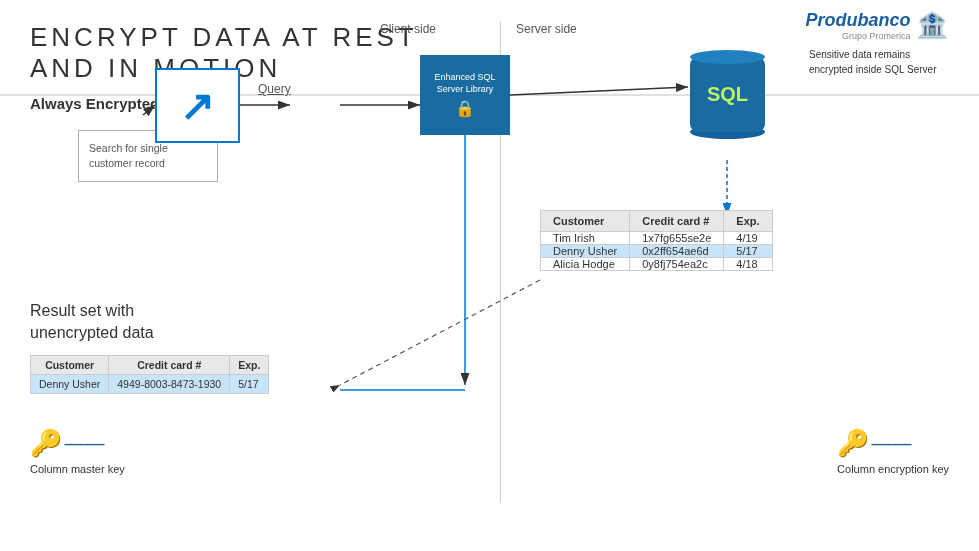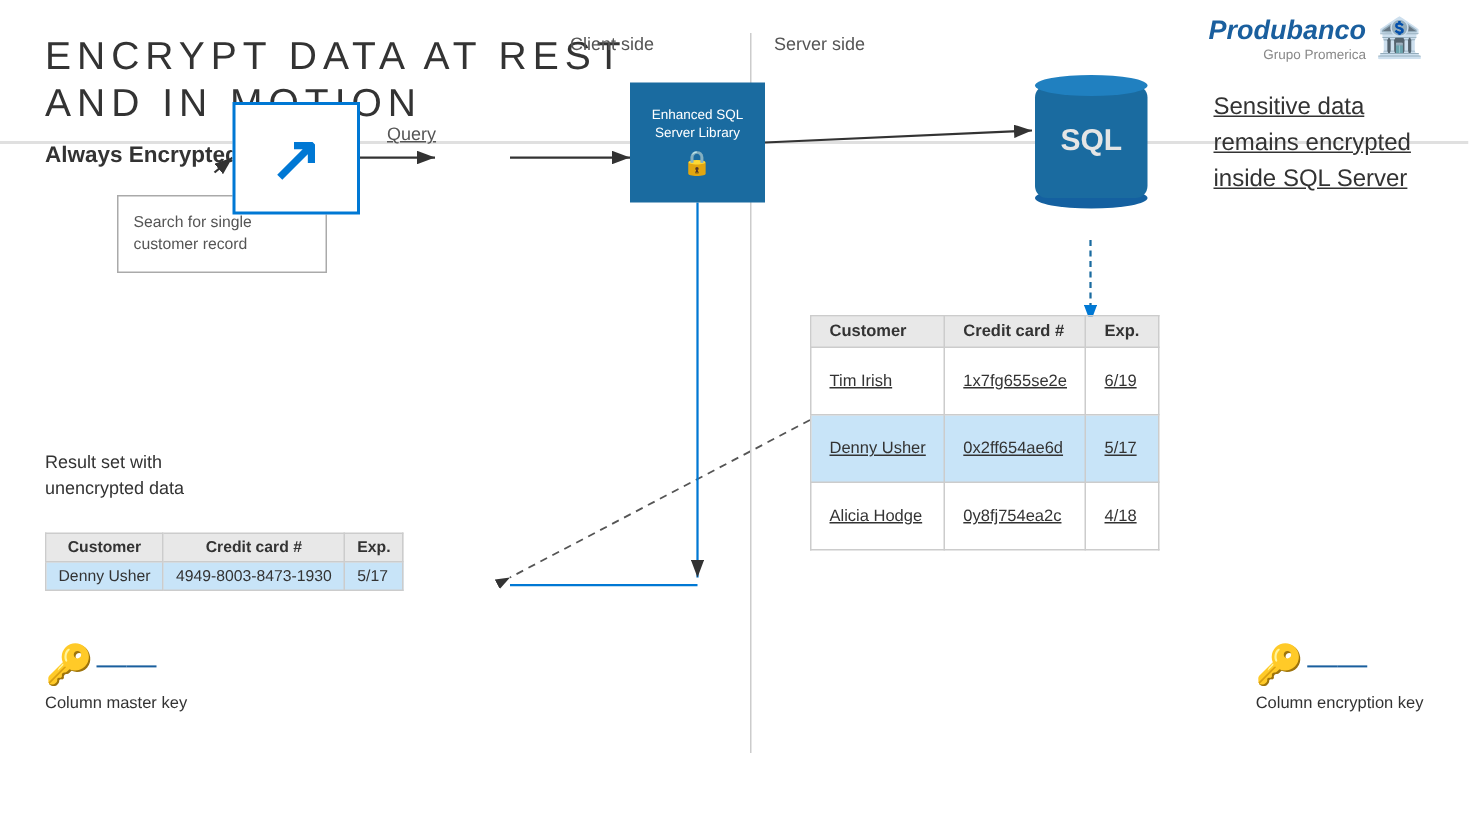--- a/index.html
+++ b/index.html
@@ -210,12 +210,11 @@
     .sensitive-text {
       position: absolute;
       right: 30px;
-      top: 60px;
-      font-size: 16px;
+      top: 47px;
+      font-size: 10px;
       color: #333;
       line-height: 1.5;
       width: 140px;
-      text-decoration: underline;
     }
 
     

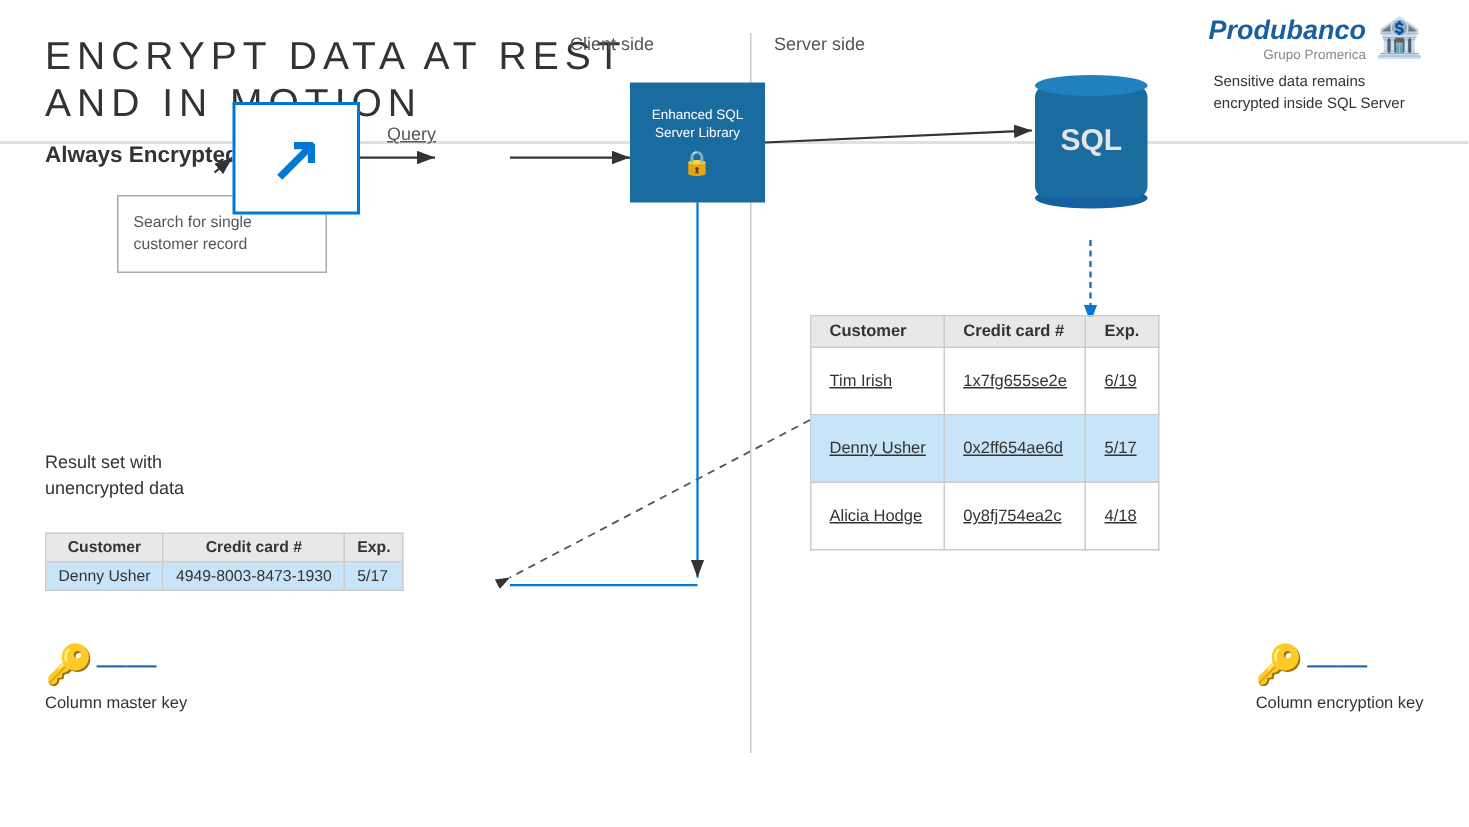--- a/index.html
+++ b/index.html
@@ -378,7 +378,7 @@
 <div class="sql-cylinder">
   <div class="cylinder-top"></div>
   <div class="cylinder-body">
-    <span style="color:#e5e5e5; font-size:20px; font-weight:bold;">SQL</span>
+    <span style="color:#bef264; font-size:20px; font-weight:bold;">SQL</span>
   </div>
   <div class="cylinder-bottom"></div>
 </div>

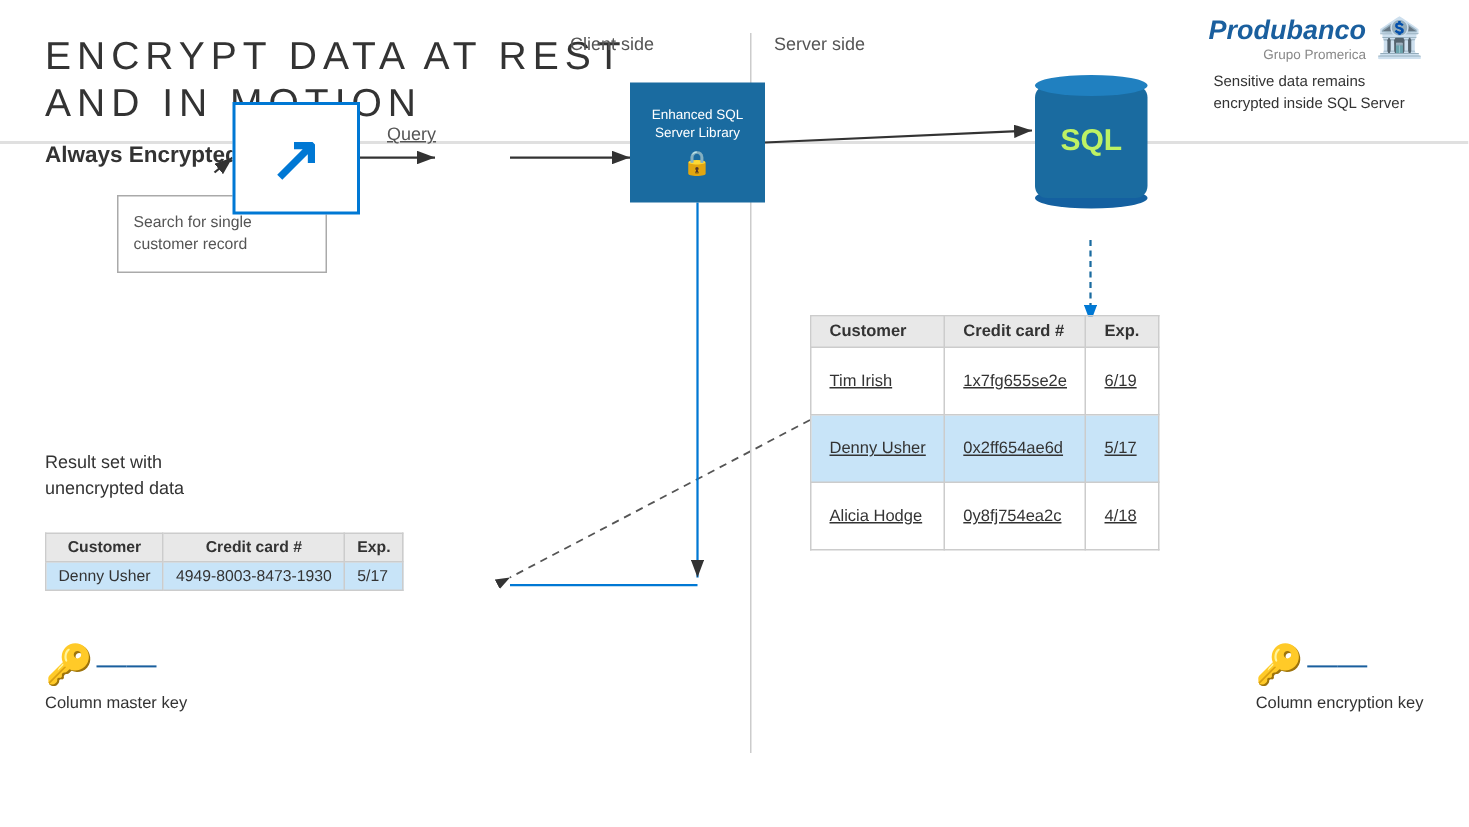--- a/index.html
+++ b/index.html
@@ -253,10 +253,9 @@
       text-align: left;
     }
     .big-table td {
-      padding: 16px 12px;
+      padding: 0 12px;
       border: 1px solid #ccc;
       color: #333;
-      text-decoration: underline;
     }
     .big-table tr.highlight td {
       background: #c8e4f8;

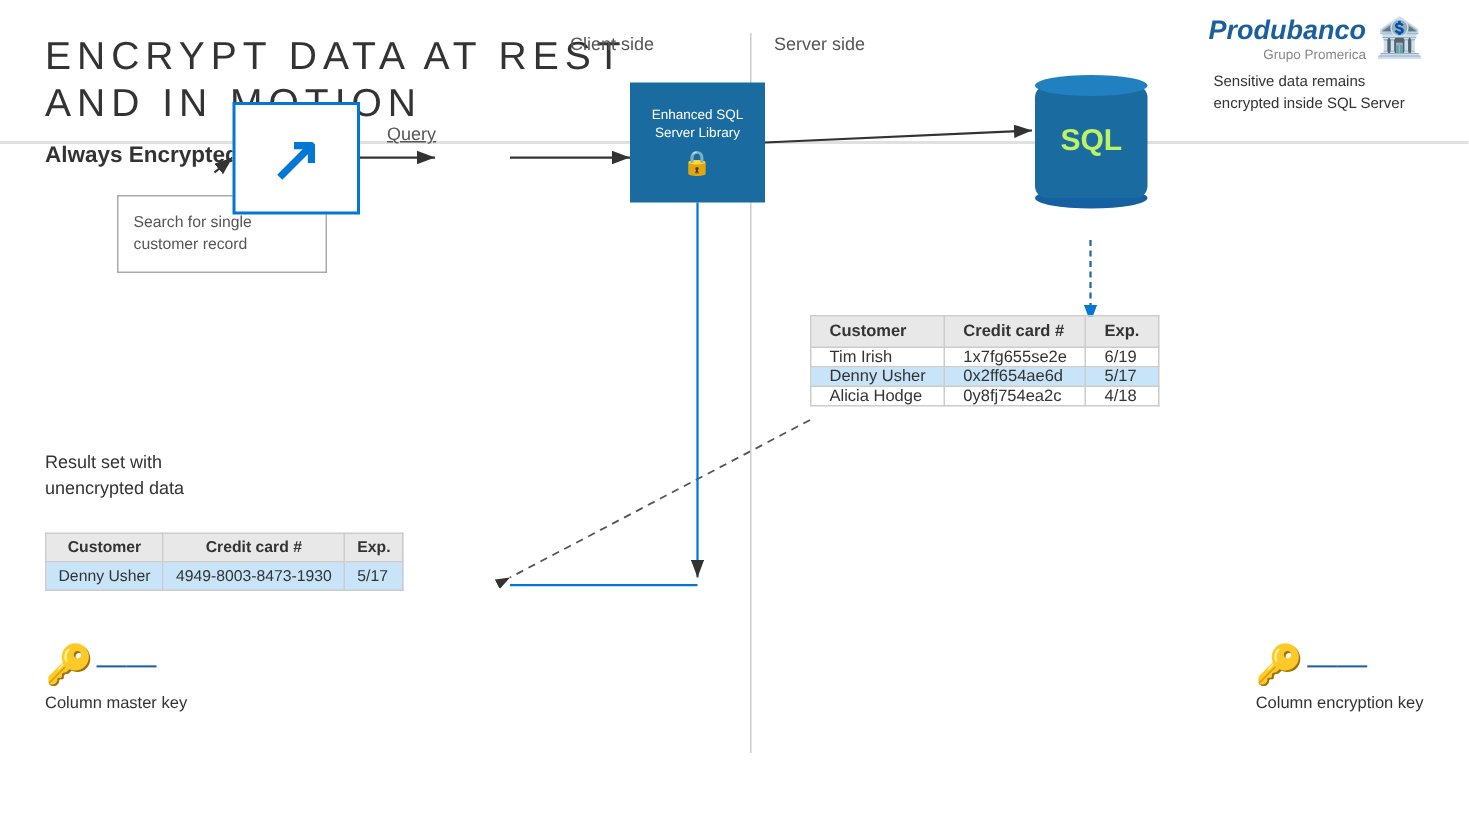--- a/index.html
+++ b/index.html
@@ -430,7 +430,7 @@
       <tr>
         <td>Tim Irish</td>
         <td>1x7fg655se2e</td>
-        <td>6/19</td>
+        <td>4/19</td>
       </tr>
       <tr class="highlight">
         <td>Denny Usher</td>

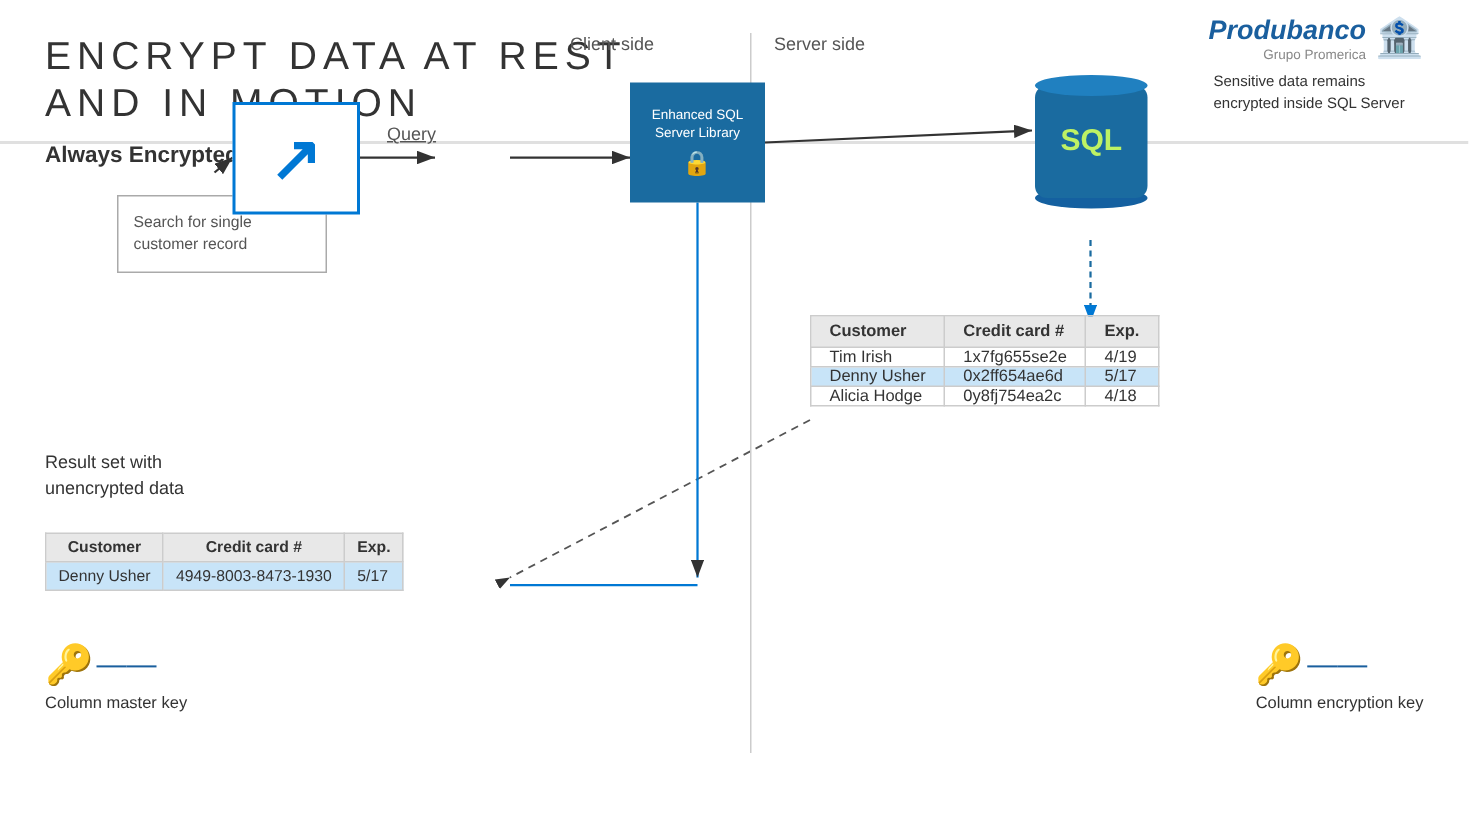--- a/index.html
+++ b/index.html
@@ -76,7 +76,7 @@
       position: absolute;
       left: 30px;
       top: 300px;
-      font-size: 12px;
+      font-size: 16px;
       color: #333;
       line-height: 1.4;
     }

